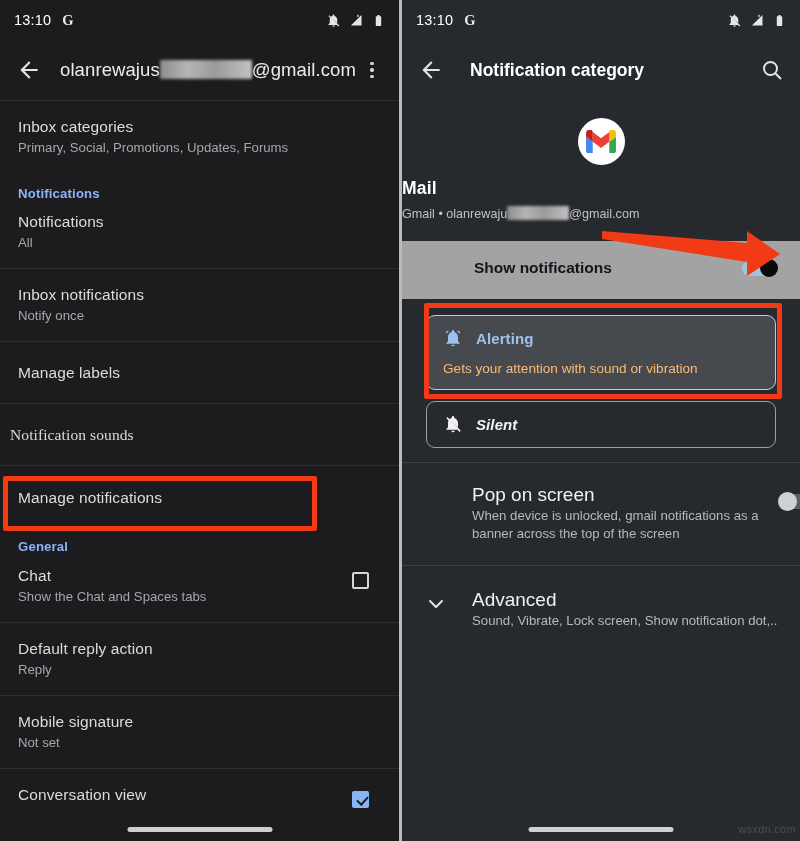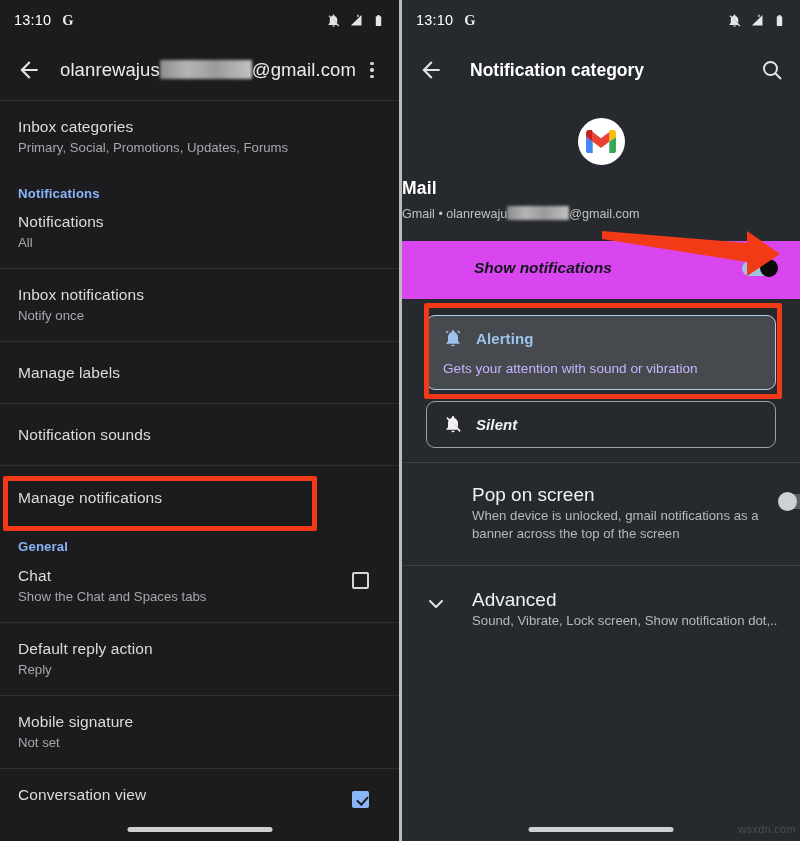--- a/index.html
+++ b/index.html
@@ -61,7 +61,7 @@
   .app-name { color:#fff; font-size:17.5px; font-weight:700; margin-top:13px; letter-spacing:.2px;}
   .app-sub { color:#bfc1c4; font-size:12.6px; margin-top:7px; }
 
-  .show-notif { background:#d946ef; height:58px; display:flex; align-items:center; padding:0 22px 4px 0; position:relative;font-style:italic;}
+  .show-notif { background:#a3a3a3; height:58px; display:flex; align-items:center; padding:0 22px 4px 0; position:relative;}
   .show-notif .label { color:#10161c; font-size:15.5px; font-weight:700; margin-left:72px;}
   .switch { margin-left:auto; width:36px; height:18px; position:relative; flex:none;}
   .switch .track { position:absolute; left:0; top:1.5px; width:34px; height:15px; border-radius:8px;}

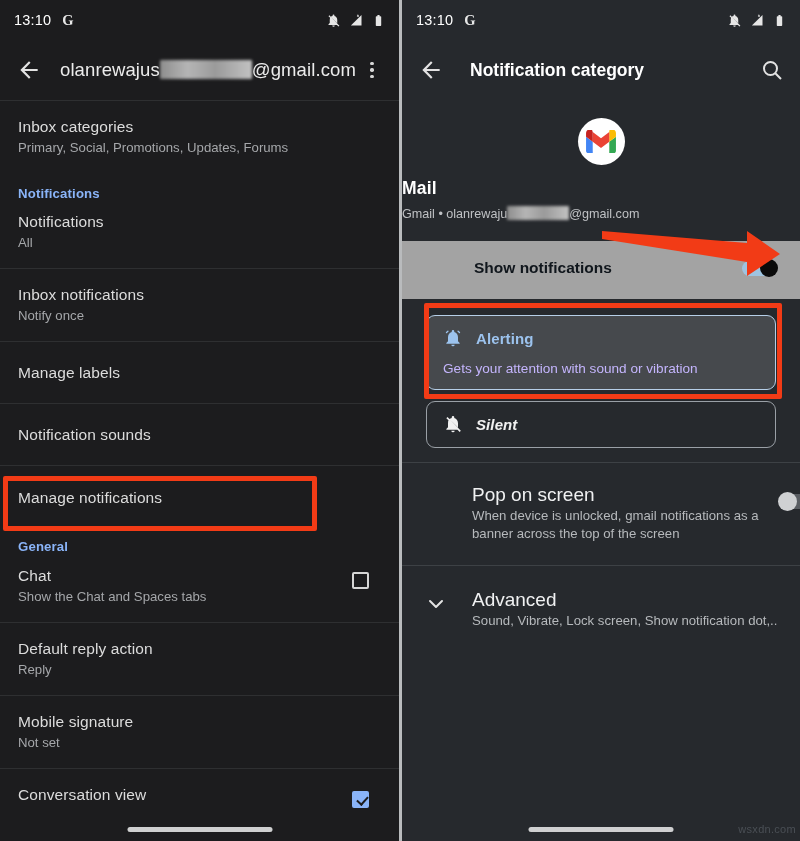--- a/index.html
+++ b/index.html
@@ -80,7 +80,7 @@
   .choice-title { font-size:15px; font-weight:700; letter-spacing:.1px;}
   .choice.selected .choice-title { color:#9cc3ee; }
   .choice:not(.selected) .choice-title { color:#f1f1f1;font-style:italic; }
-  .choice-desc { color:#c4b5fd; font-size:13.6px; margin-top:13px; }
+  .choice-desc { color:#fdba74; font-size:13.6px; margin-top:13px; }
 
   .rsep { height:1px; background:#3d4145; }
   .rrow { display:flex; align-items:flex-start; padding:18px 22px 18px 22px; }

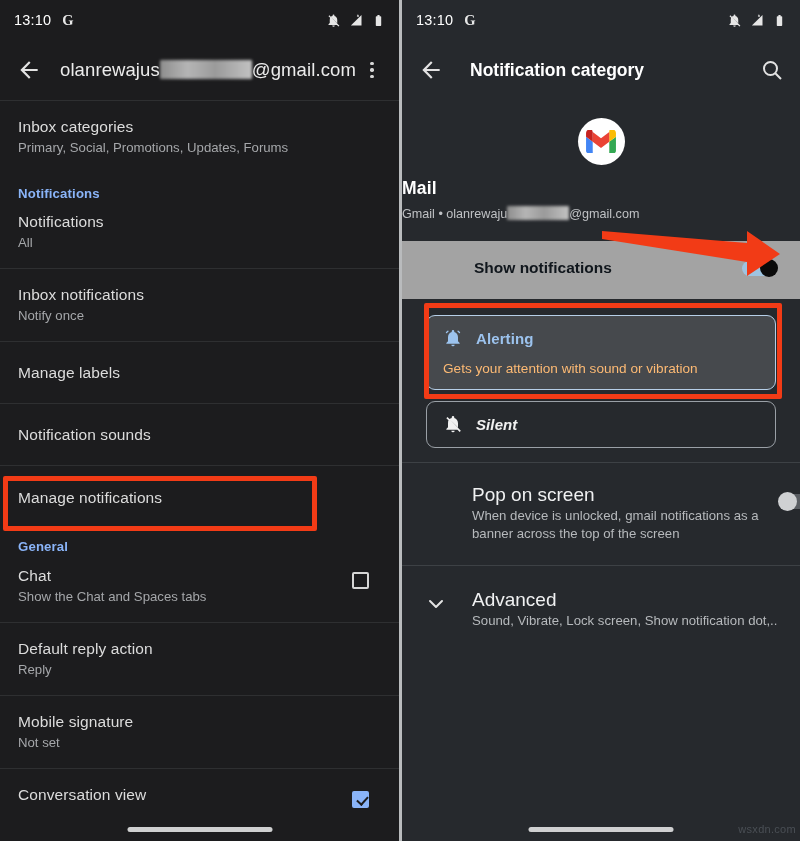--- a/index.html
+++ b/index.html
@@ -164,7 +164,7 @@
 
     <div class="lsep"></div>
 
-    <div class="row" style="padding:21px 18px;">
+    <div class="row" style="padding:21px 10px;font-family:Liberation Serif, serif;">
       <div class="row-title">Notification sounds</div>
     </div>
 

